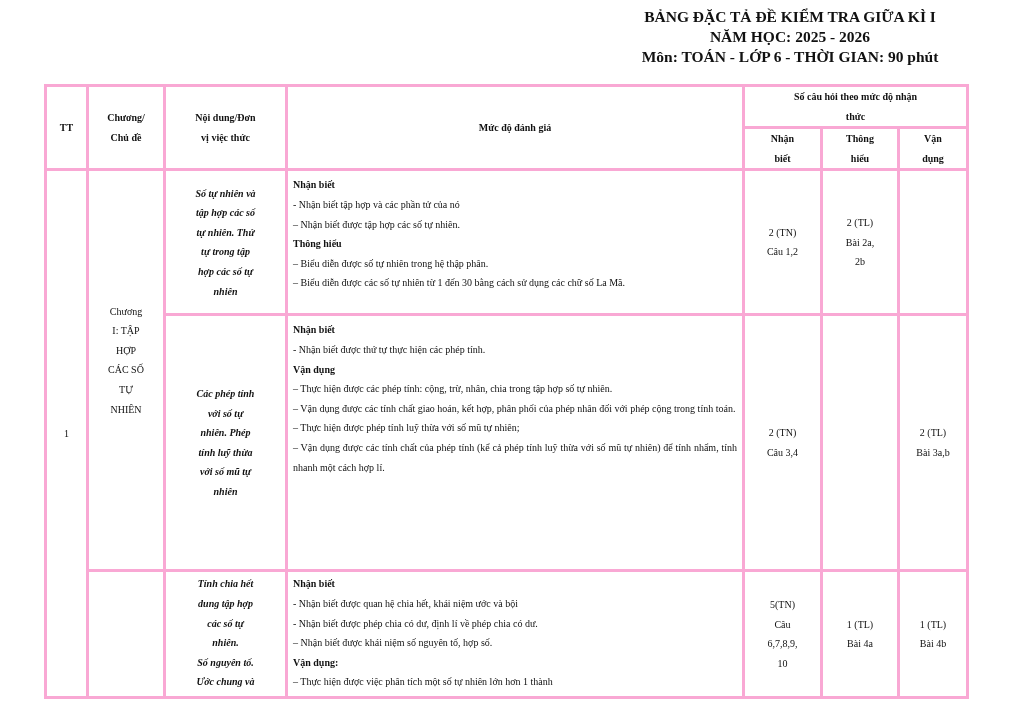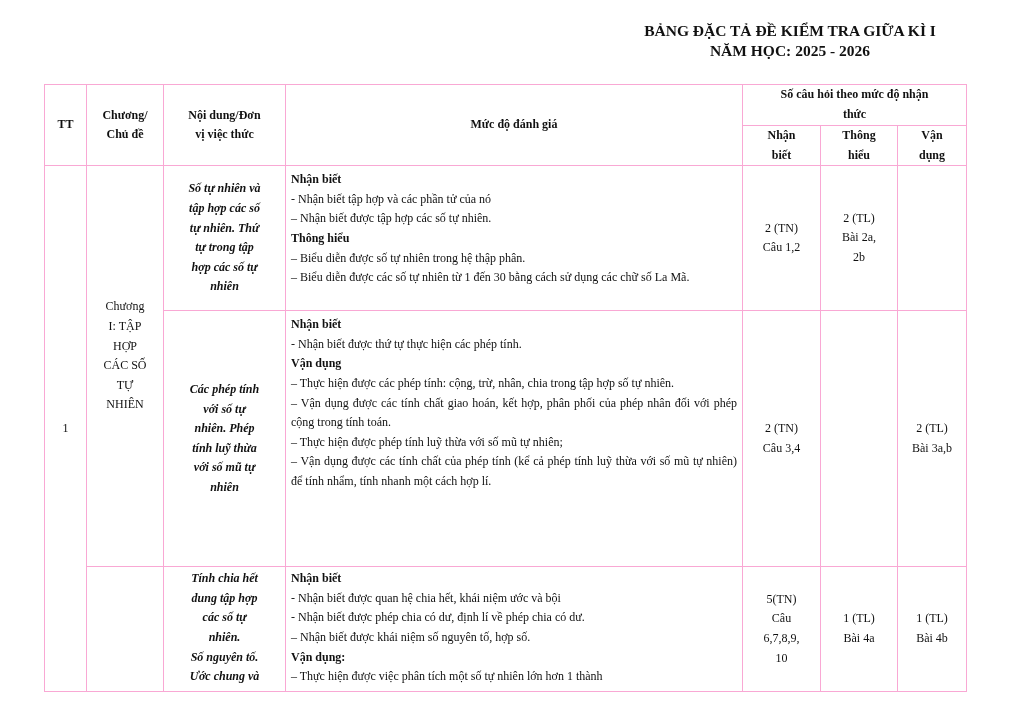--- a/index.html
+++ b/index.html
@@ -8,7 +8,7 @@
   .hdr-left { position: absolute; left: 100px; top: 7px; width: 310px; text-align: center;
               font-weight: bold; font-size: 15.5px; line-height: 20px; }
   .hdr-left .u { text-decoration: underline; }
-  .hdr-right { position: absolute; left: 600px; top: 21px; width: 380px; text-align: center;
+  .hdr-right { position: absolute; left: 600px; top: 7px; width: 380px; text-align: center;
                font-weight: bold; font-size: 15.5px; line-height: 20px; }
   table.spec { position: absolute; left: 44px; top: 84px; border-collapse: collapse;
                table-layout: fixed; width: 922px; }

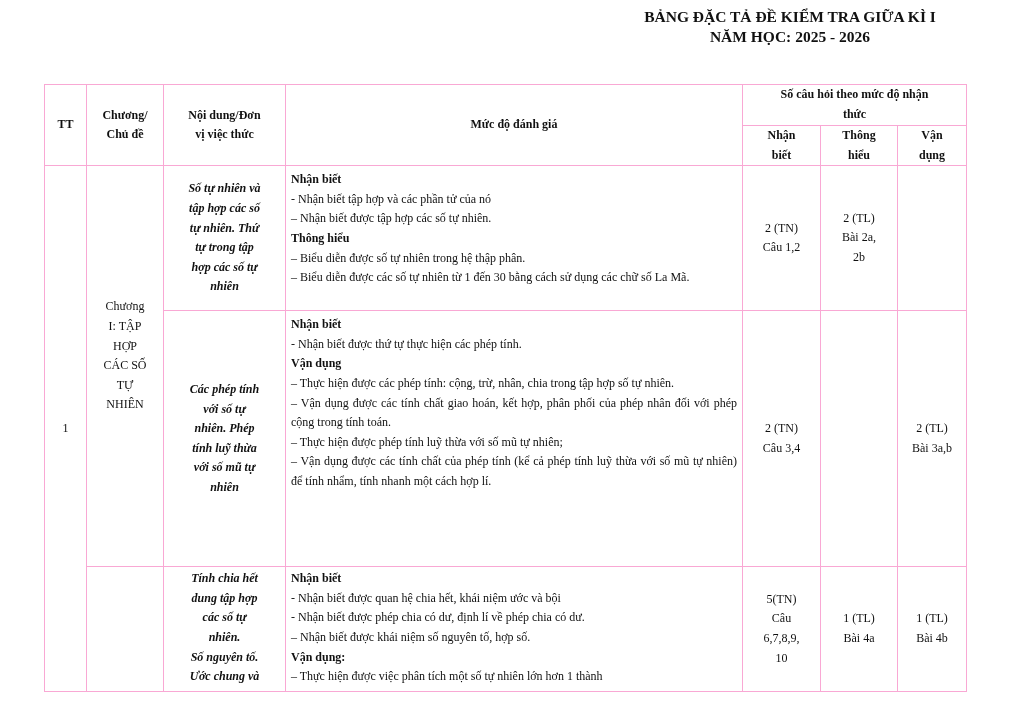--- a/index.html
+++ b/index.html
@@ -33,6 +33,7 @@
 <div class="hdr-right">
   <div>BẢNG ĐẶC TẢ ĐỀ KIỂM TRA GIỮA KÌ I</div>
   <div>NĂM HỌC: 2025 - 2026</div>
+  <div>Môn: TOÁN - LỚP 6 - THỜI GIAN: 90 phút</div>
 </div>
 
 <table class="spec">

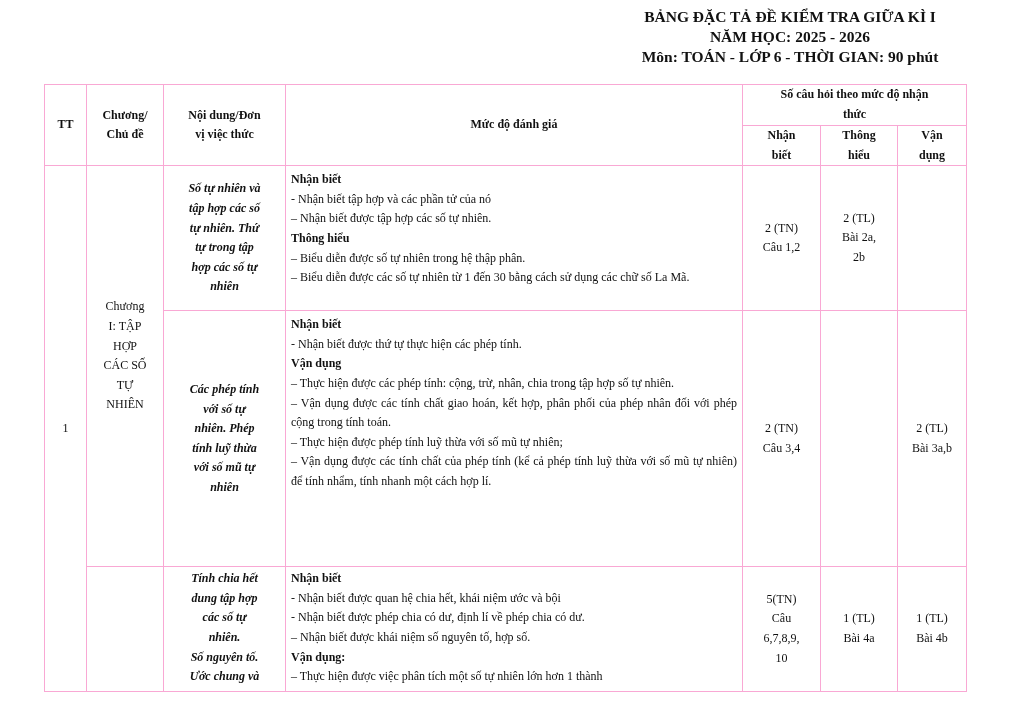--- a/index.html
+++ b/index.html
@@ -12,8 +12,8 @@
                font-weight: bold; font-size: 15.5px; line-height: 20px; }
   table.spec { position: absolute; left: 44px; top: 84px; border-collapse: collapse;
                table-layout: fixed; width: 922px; }
-  table.spec td, table.spec th { border: 1px solid #f9a8d4; padding: 0; vertical-align: middle;
-               font-size: 12px; line-height: 19.6px; }
+  table.spec td, table.spec th { border: 3px solid #f9a8d4; padding: 0; vertical-align: middle;
+               font-size: 10px; line-height: 19.6px; }
   th { font-weight: bold; text-align: center; }
   .tt { text-align: center; }
   .chap { text-align: center; font-weight: normal; font-size: 15.5px; vertical-align: top !important;

